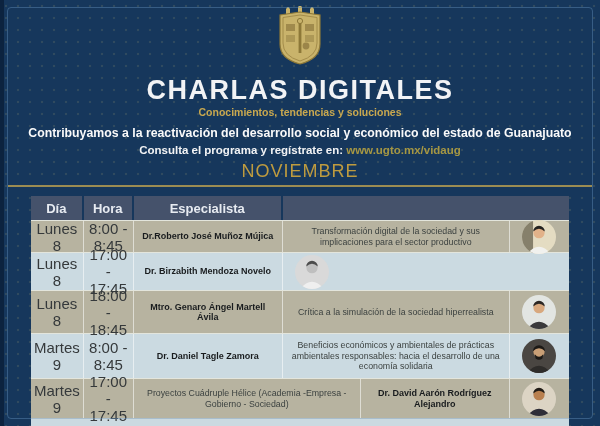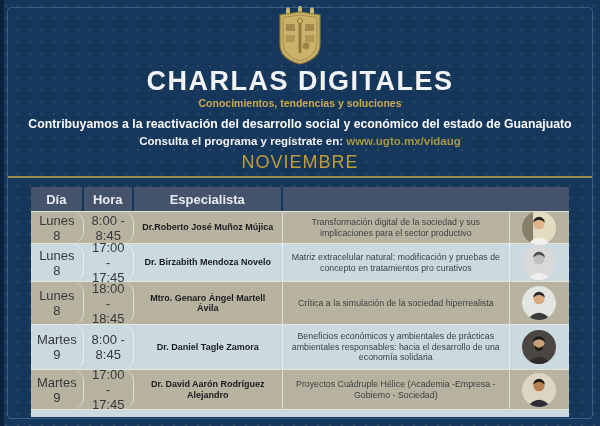--- a/index.html
+++ b/index.html
@@ -30,7 +30,7 @@
   .crest-wrap { text-align: center; height: 62px; }
   .crest-wrap svg { height: 60px; width: 56px; }
   .title {
-    text-align: center;
+    margin-top: 9px; text-align: center;
     font-size: 27px; line-height: 27px; font-weight: bold;
     letter-spacing: 1.5px; color: #F2F3F5;
   }

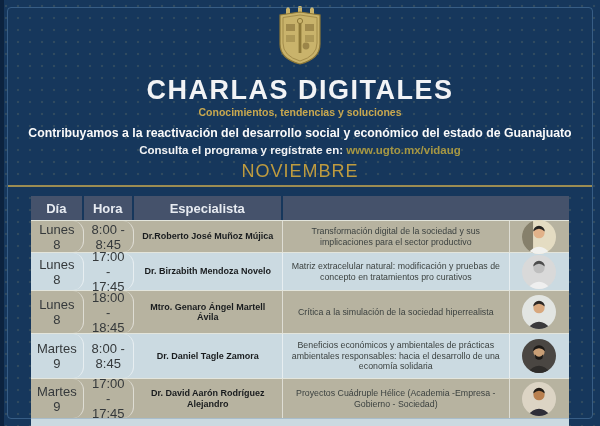--- a/index.html
+++ b/index.html
@@ -79,7 +79,7 @@
   .srow.blue  { background: #CBDAE1; }
   .r1 { height: 32px; } .r2 { height: 38px; } .r3 { height: 43px; }
   .r4 { height: 45px; } .r5 { height: 40px; }
-  .day-txt, .time-txt { font-size: 13px; color: #35393b; border-radius: 11px; }
+  .day-txt, .time-txt { font-size: 15px; color: #35393b; }
   .spec-txt { font-size: 9px; font-weight: bold; color: #191C1E; line-height: 10.5px; }
   .talk-txt { font-size: 8.8px; color: #3C4240; line-height: 10.5px; }
   .next-row-peek { height: 8px; background: #CBDAE1; border-top: 1px solid #E3E5DC; overflow: hidden; }

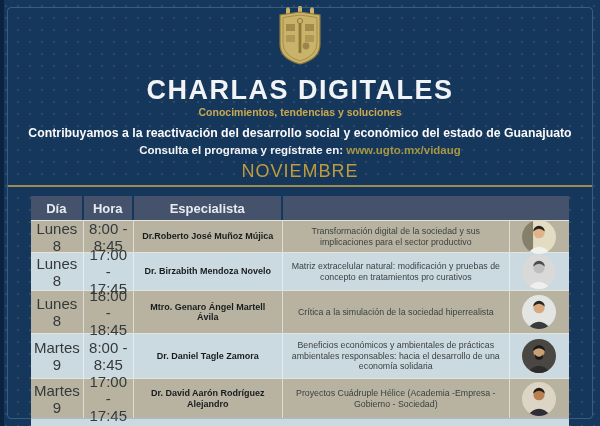--- a/index.html
+++ b/index.html
@@ -161,7 +161,6 @@
     <div class="cell col-day day-txt">Lunes 8</div>
     <div class="cell col-time time-txt">17:00 - 17:45</div>
     <div class="cell col-spec spec-txt">Dr. Birzabith Mendoza Novelo</div>
-    <div class="cell col-talk talk-txt">Matriz extracelular natural: modificación y pruebas de concepto en tratamientos pro curativos</div>
     <div class="cell col-photo">
       <svg class="avatar av2" viewBox="0 0 40 40" aria-hidden="true">
         <circle class="skin" cx="20" cy="15" r="6.6"></circle>

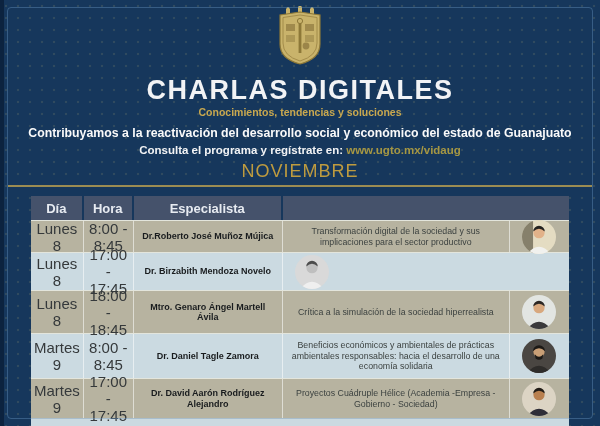--- a/index.html
+++ b/index.html
@@ -202,8 +202,8 @@
   <div class="srow body khaki r5">
     <div class="cell col-day day-txt">Martes 9</div>
     <div class="cell col-time time-txt">17:00 - 17:45</div>
+    <div class="cell col-talk talk-txt">Proyectos Cuádruple Hélice (Academia -Empresa - Gobierno - Sociedad)</div>
     <div class="cell col-spec spec-txt">Dr. David Aarón Rodríguez Alejandro</div>
-    <div class="cell col-talk talk-txt">Proyectos Cuádruple Hélice (Academia -Empresa - Gobierno - Sociedad)</div>
     <div class="cell col-photo">
       <svg class="avatar av5" viewBox="0 0 40 40" aria-hidden="true">
         <circle class="skin" cx="20" cy="15" r="6.6"></circle>

